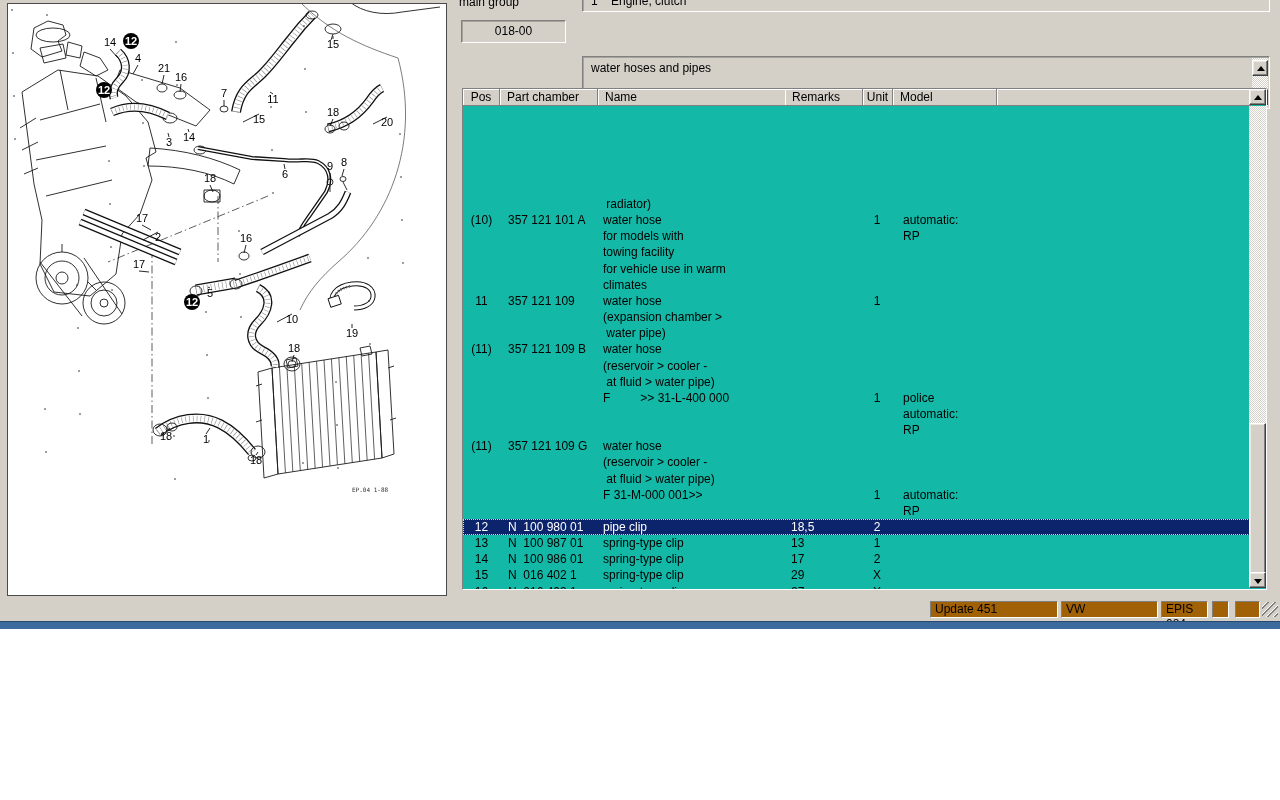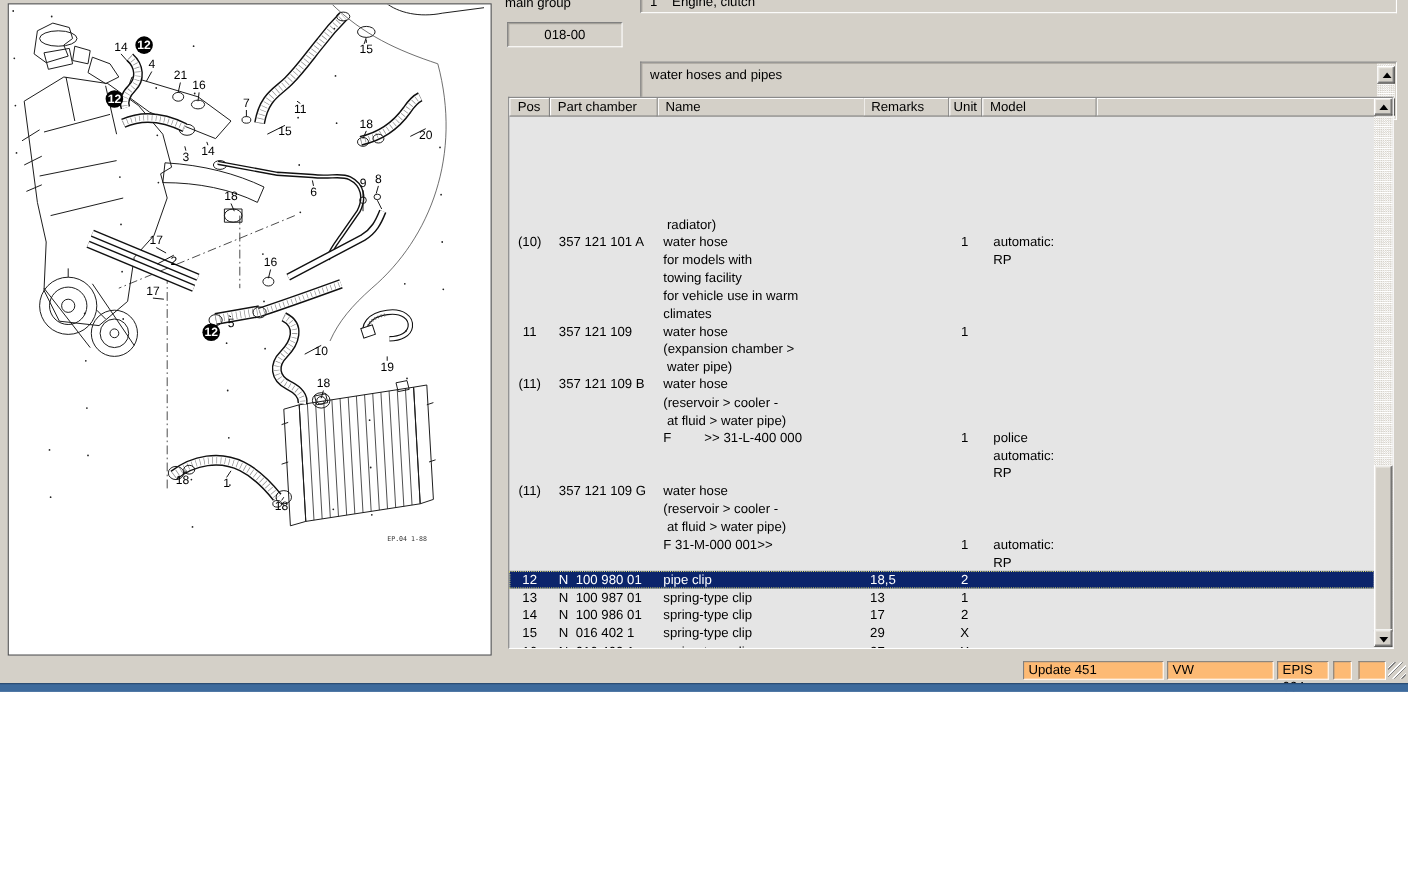--- a/index.html
+++ b/index.html
@@ -39,7 +39,7 @@
          box-shadow:inset -1px -1px 0 #808080,inset 1px 1px 0 #ece9e4;}
 
   
-  .ptable{position:absolute;left:462px;top:88px;width:805px;height:502px;background:#e5e5e5;
+  .ptable{position:absolute;left:462px;top:88px;width:805px;height:502px;background:#14b8a6;
           border:1px solid #808080;border-right-color:#fff;border-bottom-color:#fff;
           box-sizing:border-box;overflow:hidden;}
   .thead{position:absolute;left:0;top:0;height:17px;width:787px;}

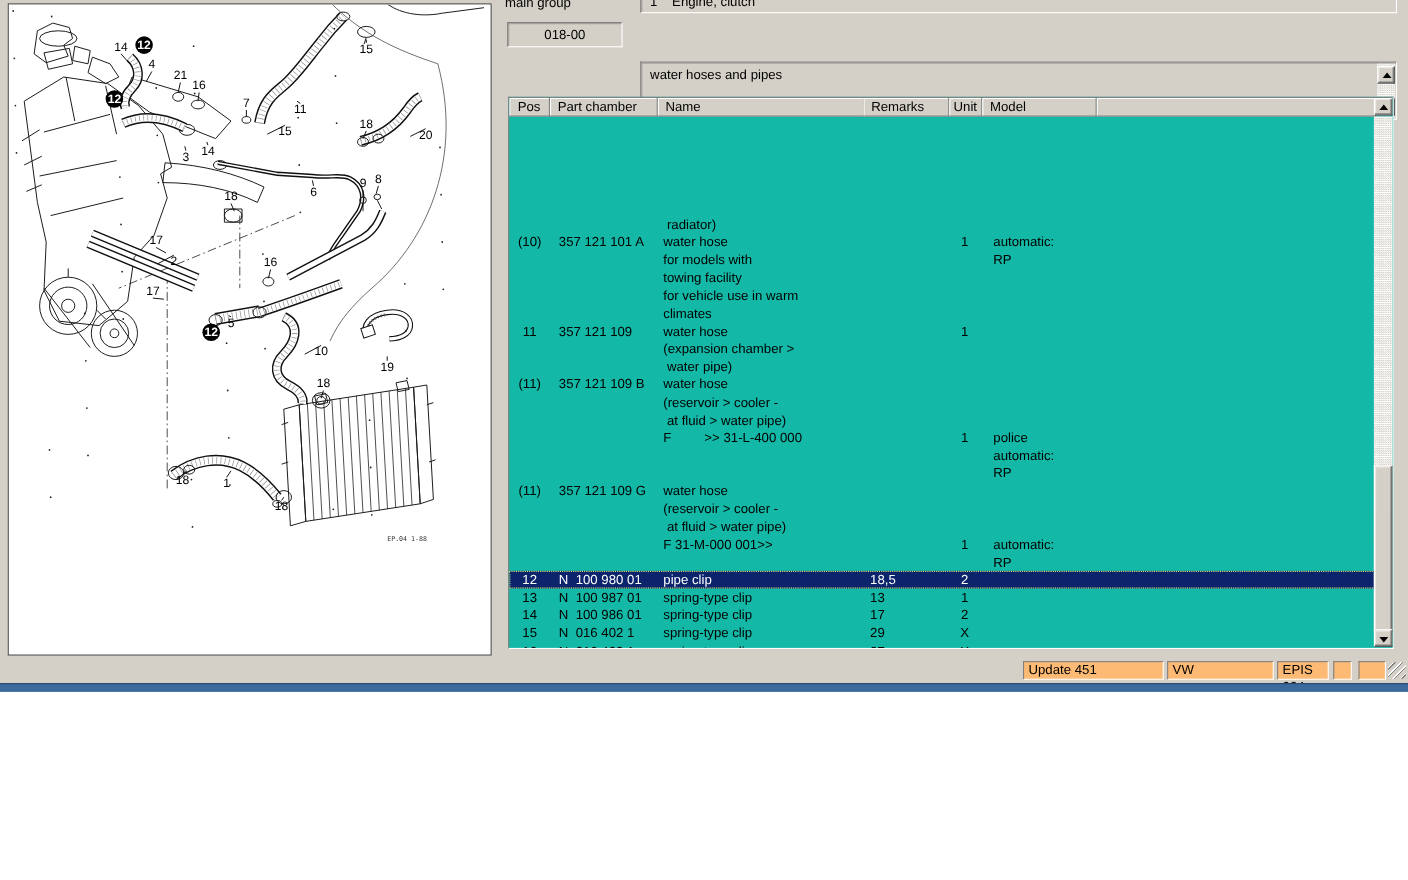--- a/index.html
+++ b/index.html
@@ -60,7 +60,7 @@
 
   
   .statusbar{position:absolute;left:0;top:598px;width:1280px;height:23px;}
-  .scell{position:absolute;top:3px;height:17px;background:#fdba74;border:1px solid;
+  .scell{position:absolute;top:3px;height:17px;background:#a16207;border:1px solid;
          border-color:#808080 #fff #fff #808080;box-sizing:border-box;line-height:15px;padding-left:4px;}
   .grip{position:absolute;left:1262px;top:4px;width:16px;height:15px;
         background:repeating-linear-gradient(135deg,transparent 0 3px,#fff 3px 4px,#808080 4px 5px);}

